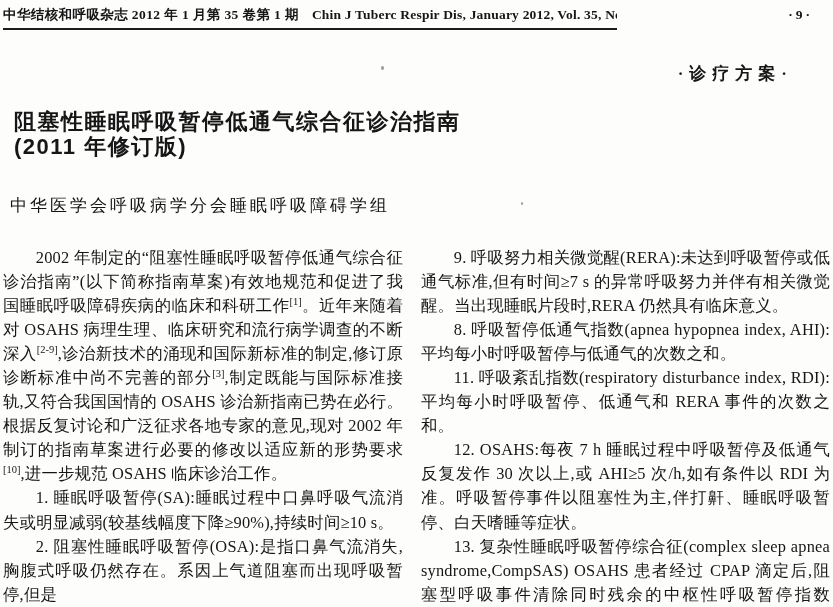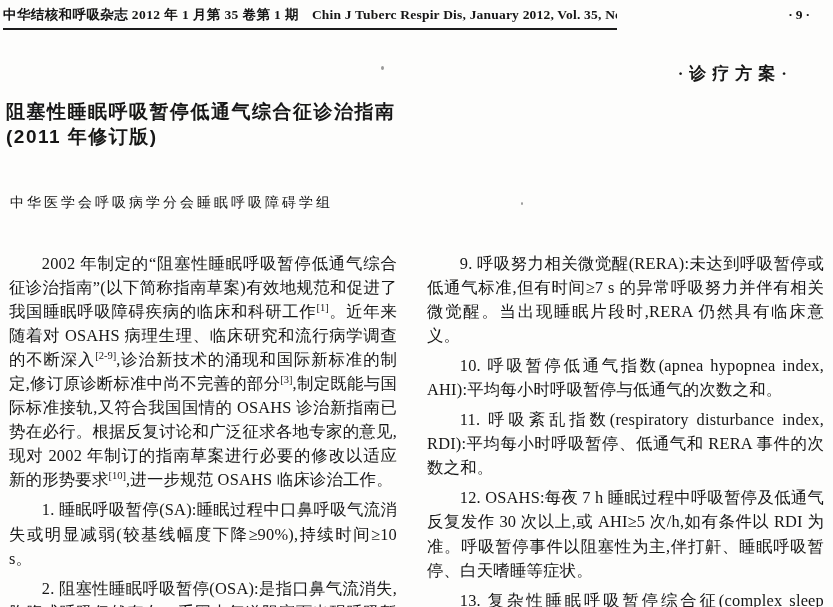--- a/index.html
+++ b/index.html
@@ -36,9 +36,9 @@
   }
   
   .article-title, .article-subtitle {
-    position: absolute; left: 6px; margin: 0;
+    position: absolute; left: 6px; margin: 8px;
     font-family: "Liberation Sans", "DejaVu Sans", sans-serif;
-    font-weight: bold; font-size: 19px;
+    font-weight: bold; font-size: 22px;
     letter-spacing: 1.5px; white-space: nowrap;
   }
   .article-title    { top: 99px; }

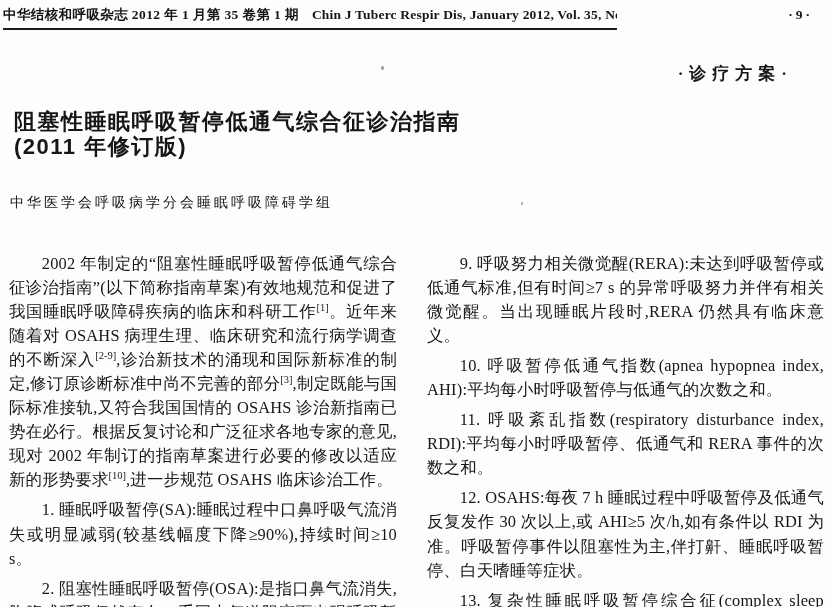--- a/index.html
+++ b/index.html
@@ -45,7 +45,7 @@
   .article-subtitle { top: 124px; }
   .author-group {
     position: absolute; top: 194px; left: 10px;
-    font-size: 14px; letter-spacing: 3px;
+    font-size: 17px; letter-spacing: 3px;
     font-weight: 500; white-space: nowrap;
   }
   

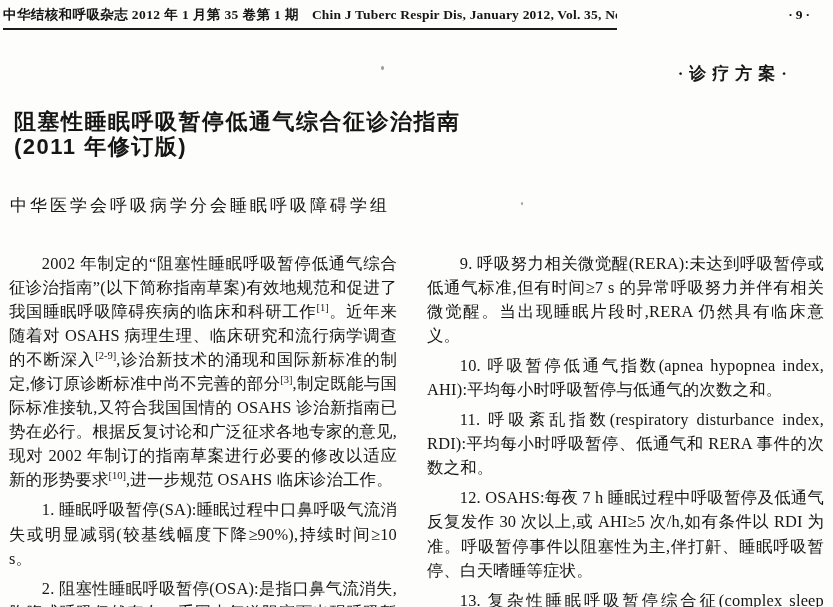--- a/index.html
+++ b/index.html
@@ -57,7 +57,7 @@
   .col-left  { width: 400px; }
   .col-right { width: 409px; }
   .col p {
-    margin: 6px;
+    margin: 0;
     font-size: 16.4px; line-height: 24.05px;
     text-indent: 2em;
     letter-spacing: 0.2px;

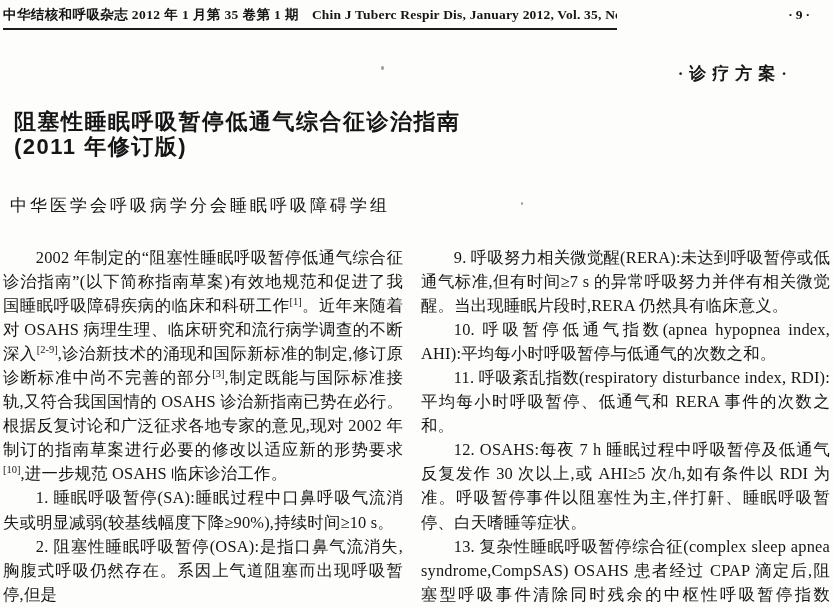--- a/index.html
+++ b/index.html
@@ -97,7 +97,7 @@
     </div>
     <div class="col col-right">
       <p>9. 呼吸努力相关微觉醒(RERA):未达到呼吸暂停或低通气标准,但有时间≥7 s 的异常呼吸努力并伴有相关微觉醒。当出现睡眠片段时,RERA 仍然具有临床意义。</p>
-      <p>10. 呼吸暂停低通气指数(apnea hypopnea index, AHI):平均每小时呼吸暂停与低通气的次数之和。</p>
+      <p>8. 呼吸暂停低通气指数(apnea hypopnea index, AHI):平均每小时呼吸暂停与低通气的次数之和。</p>
       <p>11. 呼吸紊乱指数(respiratory disturbance index, RDI):平均每小时呼吸暂停、低通气和 RERA 事件的次数之和。</p>
       <p>12. OSAHS:每夜 7 h 睡眠过程中呼吸暂停及低通气反复发作 30 次以上,或 AHI≥5 次/h,如有条件以 RDI 为准。呼吸暂停事件以阻塞性为主,伴打鼾、睡眠呼吸暂停、白天嗜睡等症状。</p>
       <p>13. 复杂性睡眠呼吸暂停综合征(complex sleep apnea syndrome,CompSAS) OSAHS 患者经过 CPAP 滴定后,阻塞型呼吸事件清除同时残余的中枢性呼吸暂停指数(CAI)≥5 次/h,或以潮式呼吸(CSR)为主。</p>

